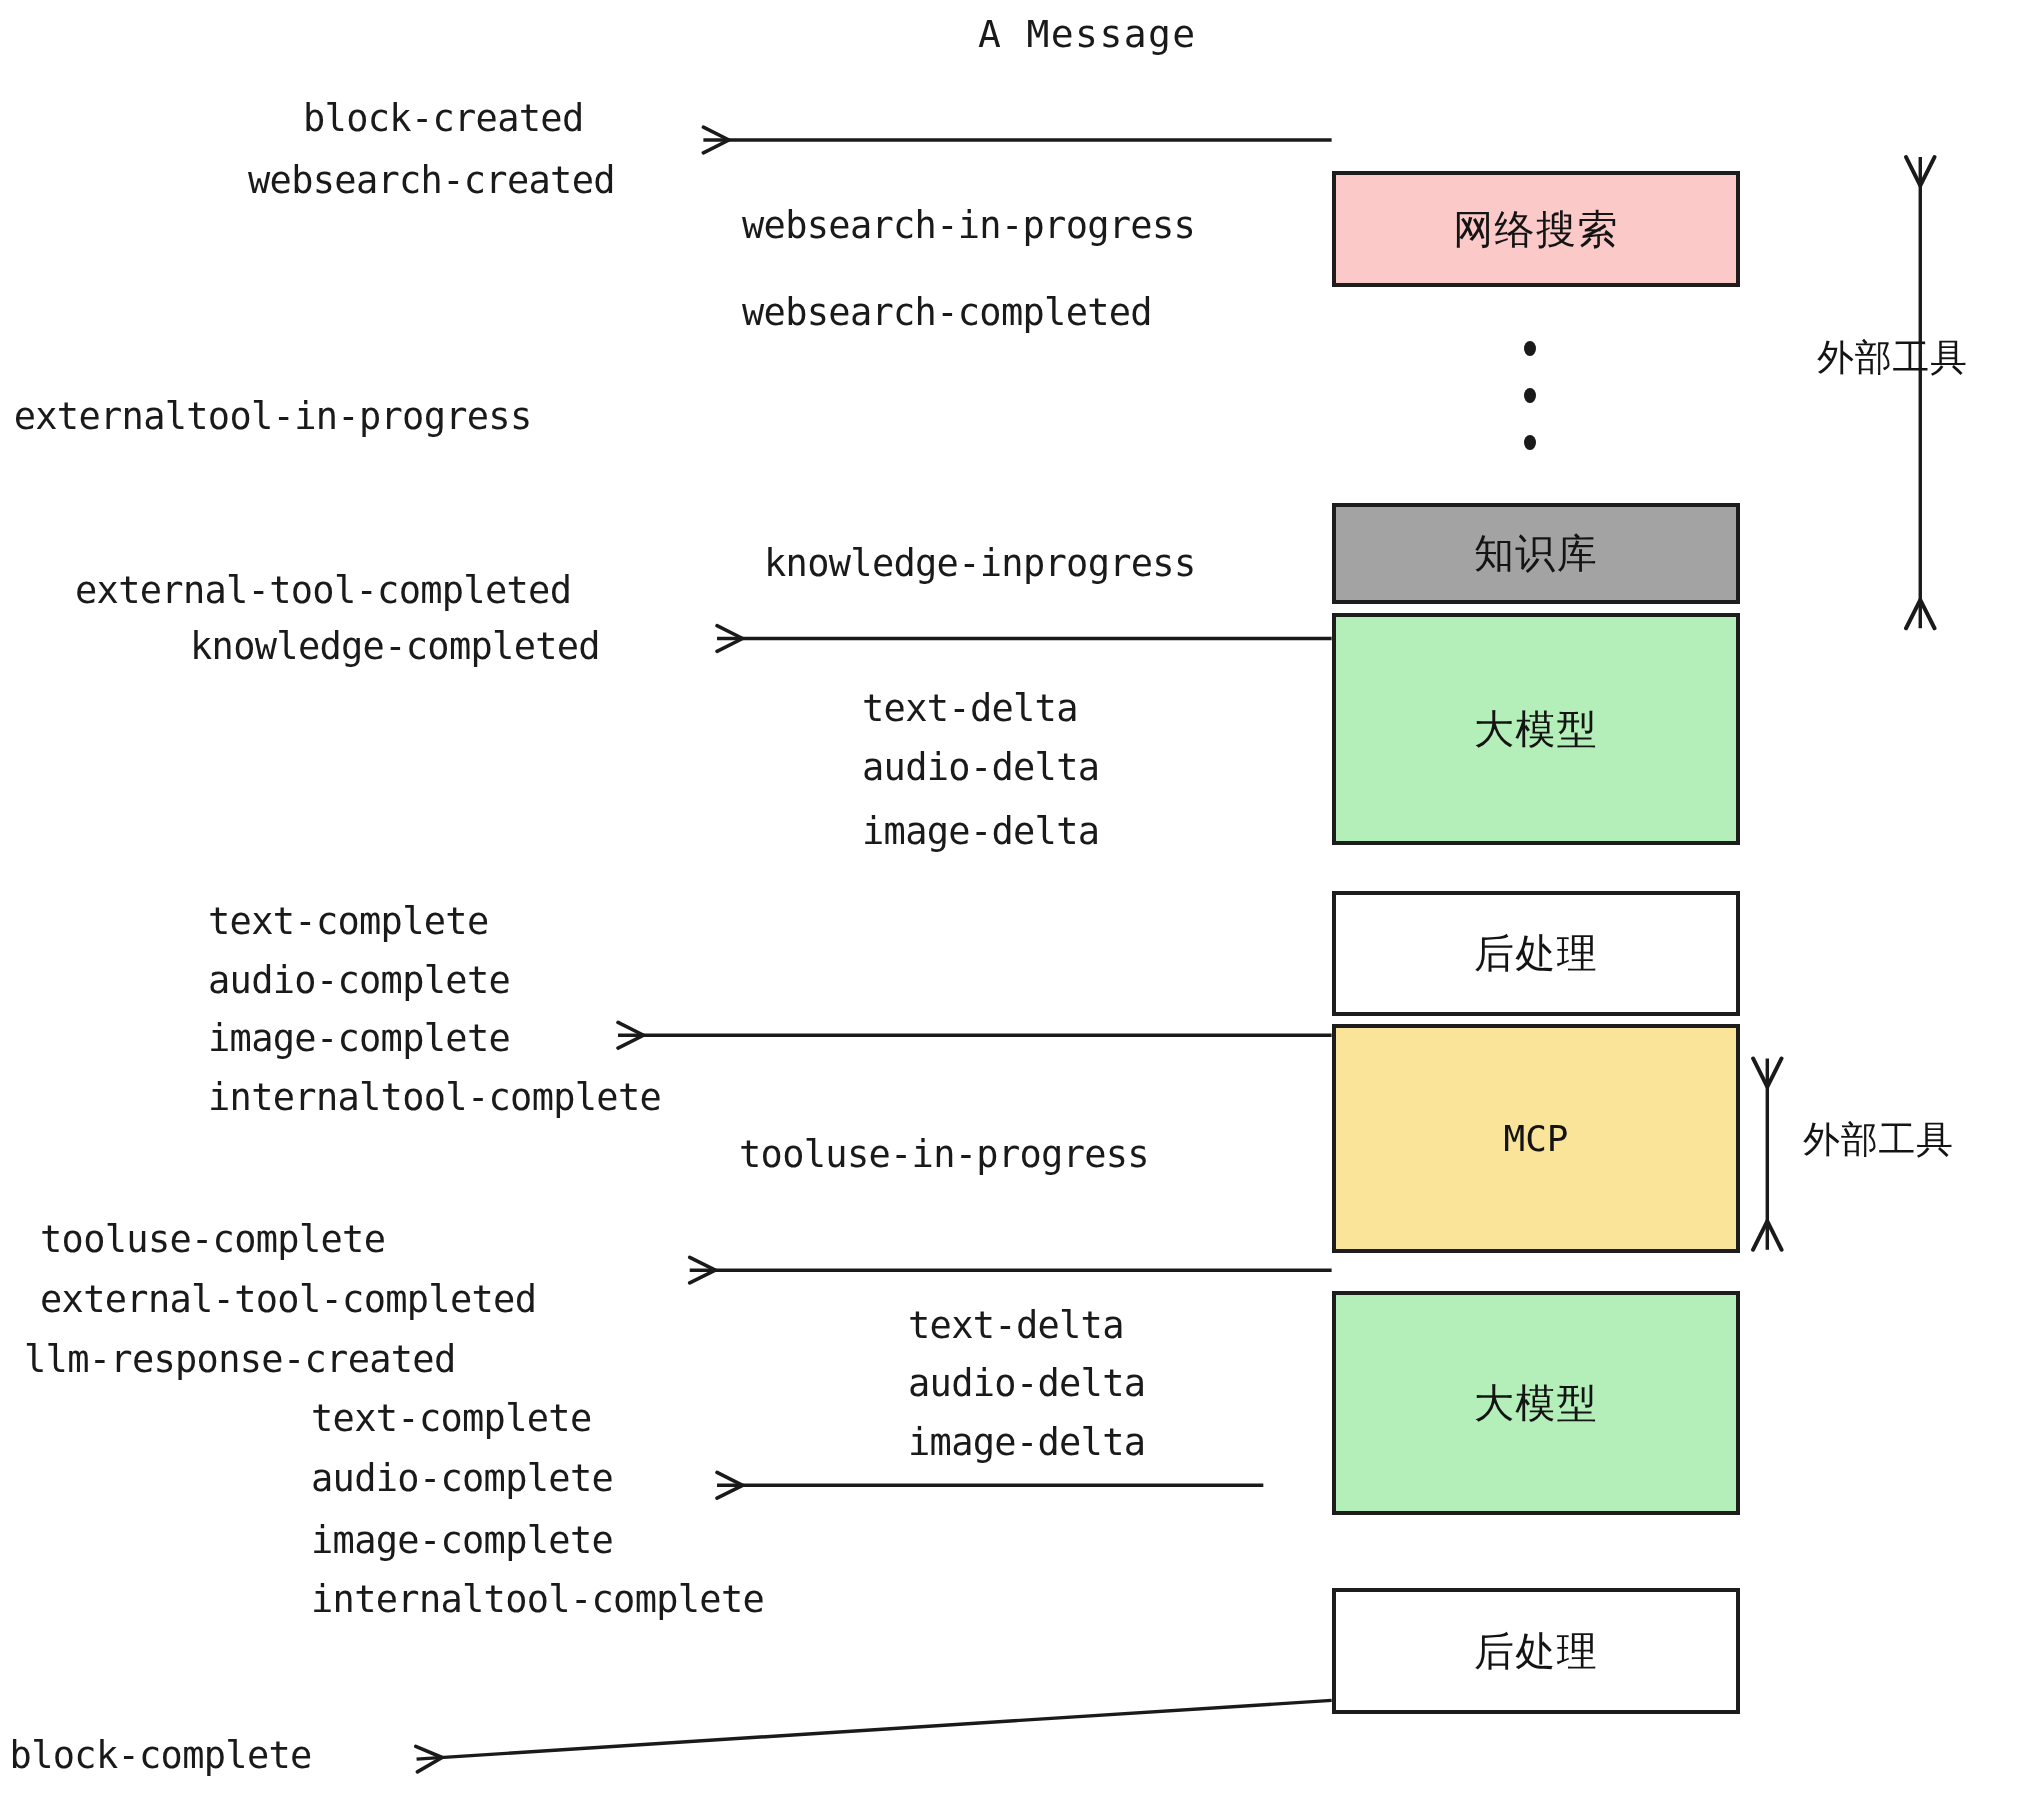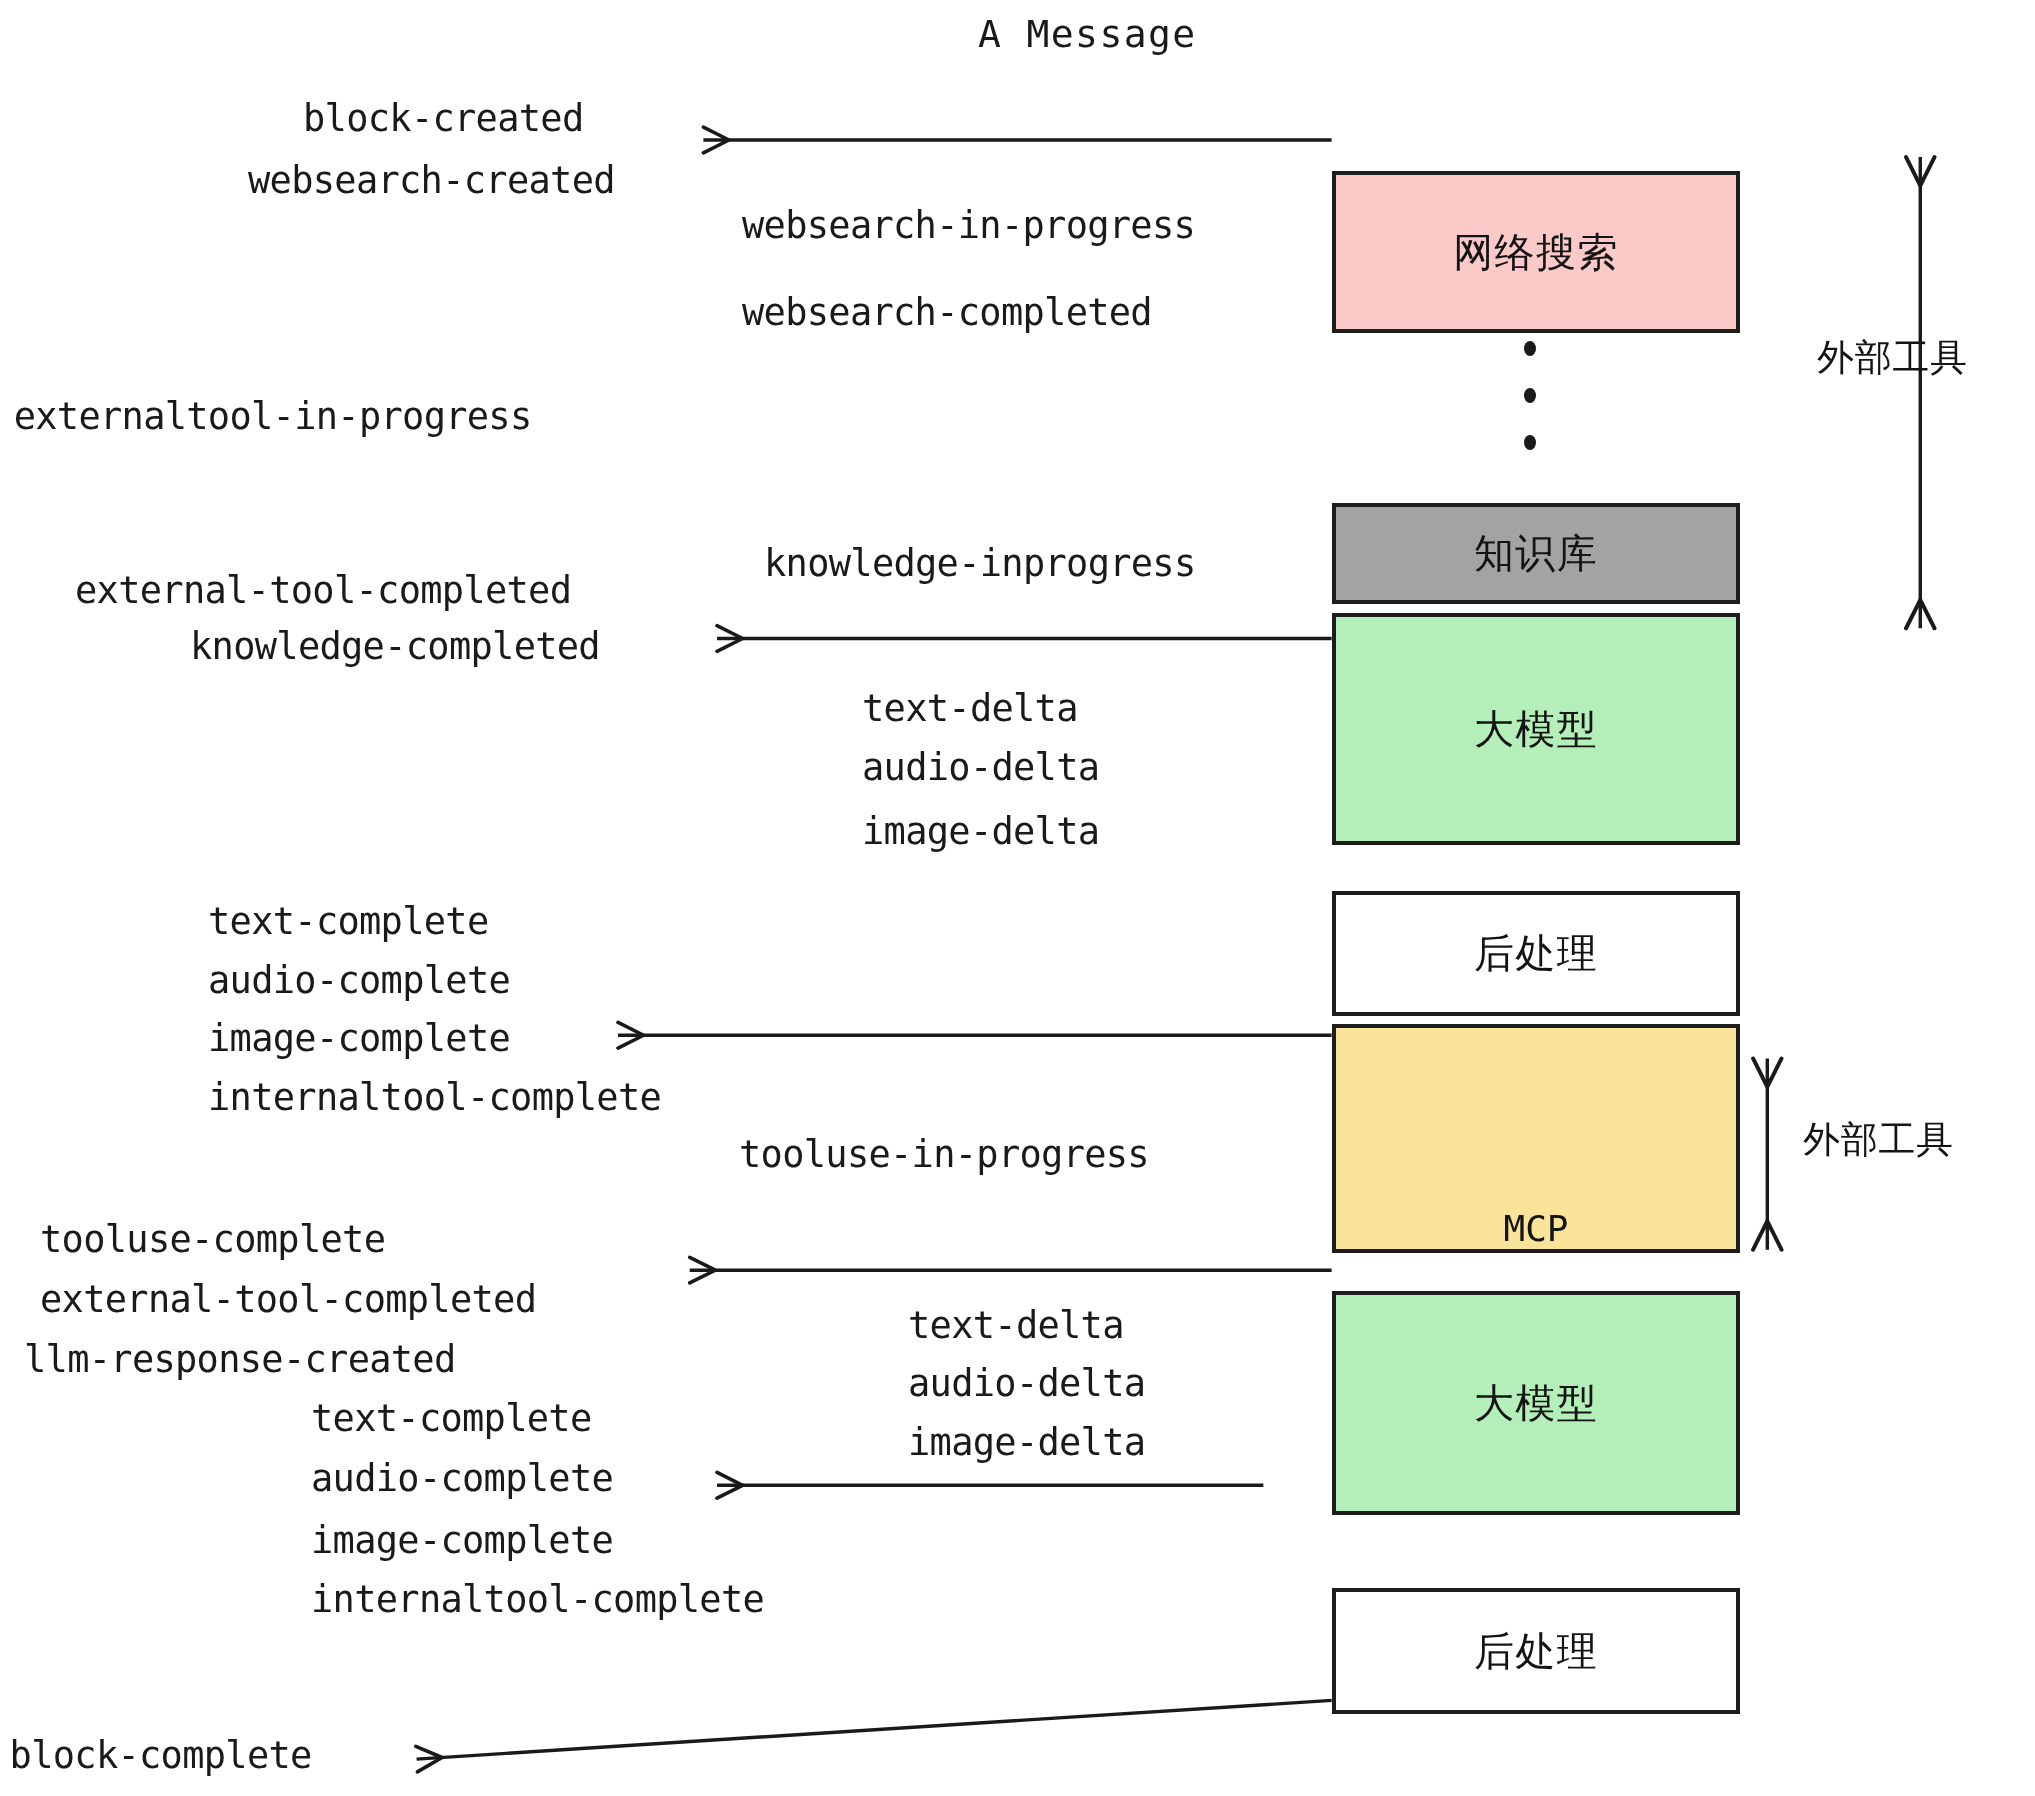--- a/index.html
+++ b/index.html
@@ -116,7 +116,7 @@
     <line x1="2588" y1="1550" x2="2588" y2="1830" stroke="#1a1a1a" stroke-width="5" marker-start="url(#ah2)" marker-end="url(#ah2)"></line>
   </svg>
 
-  <div class="box" style="left:1332px; top:171px; width:408px; height:162px; background:#fcc9c9;">
+  <div class="box" style="left:1332px; top:171px; width:408px; height:116px; background:#fcc9c9;">
     <span>网络搜索</span>
   </div>
 

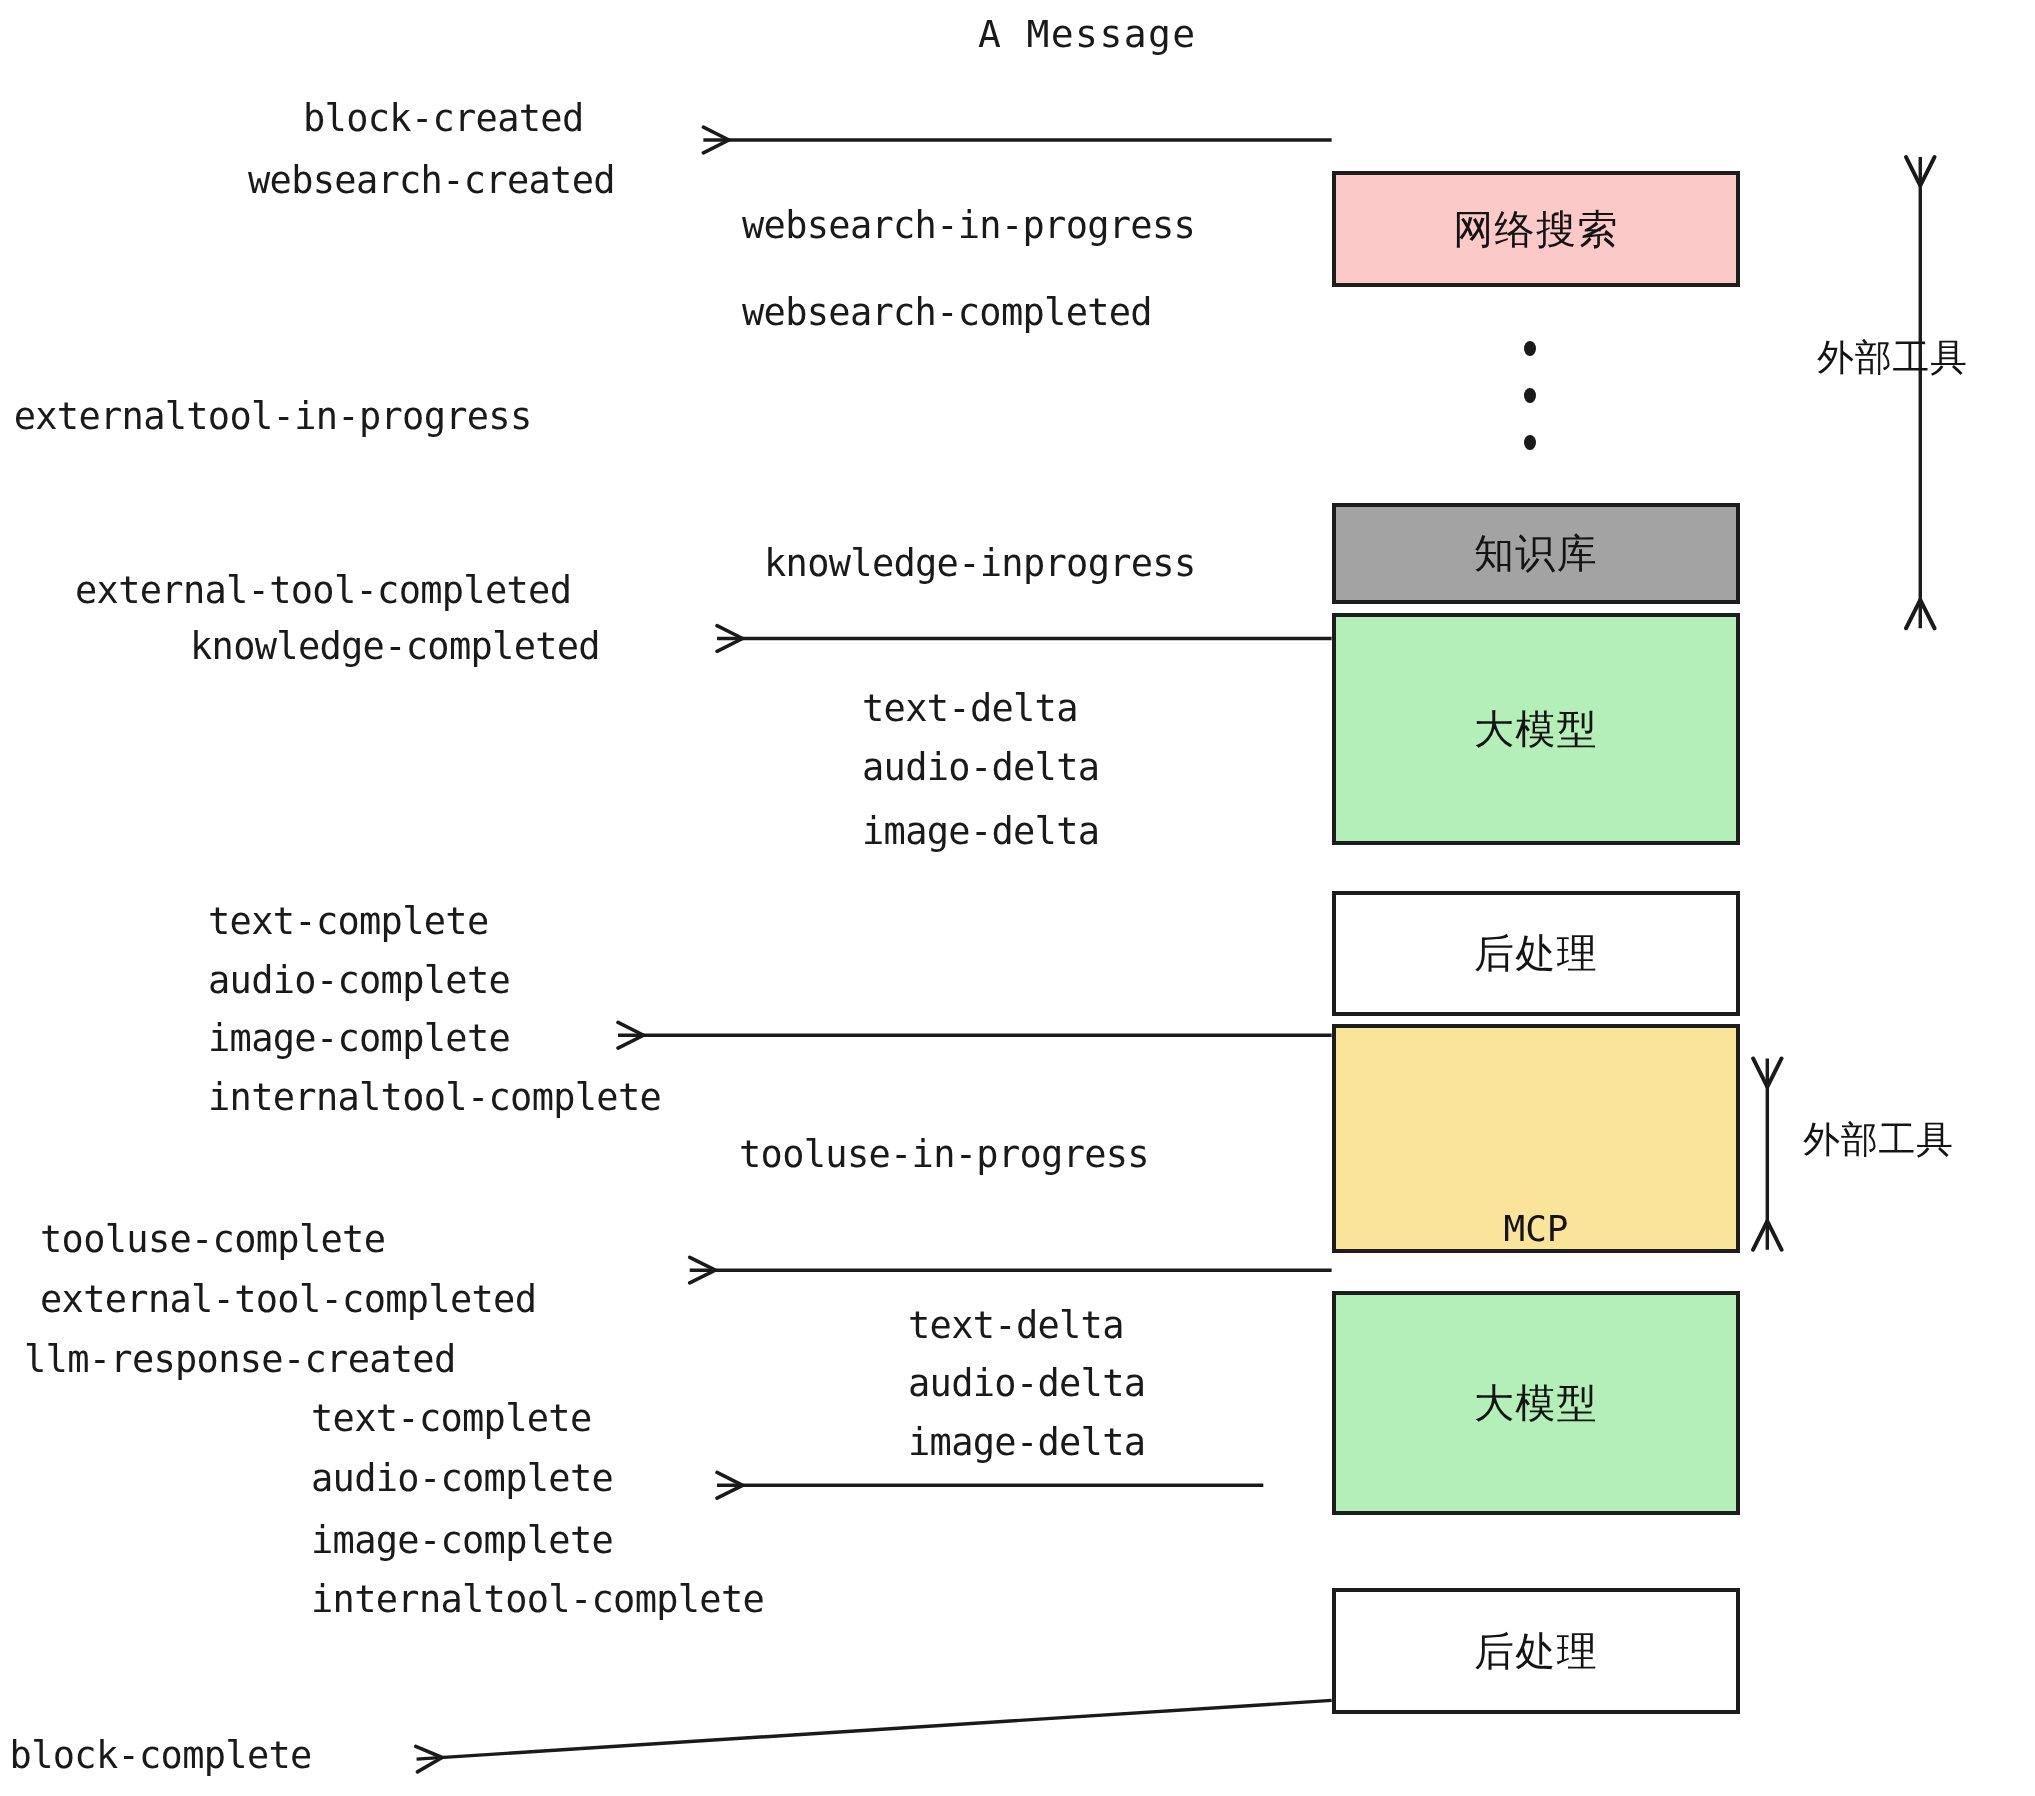--- a/index.html
+++ b/index.html
@@ -49,7 +49,6 @@
     font-family: "DejaVu Sans Mono", "Liberation Mono", monospace;
     font-size: 36px;
     letter-spacing: 0px;
-    align-items: flex-end;
   }
   .side-lbl {
     position: absolute;

